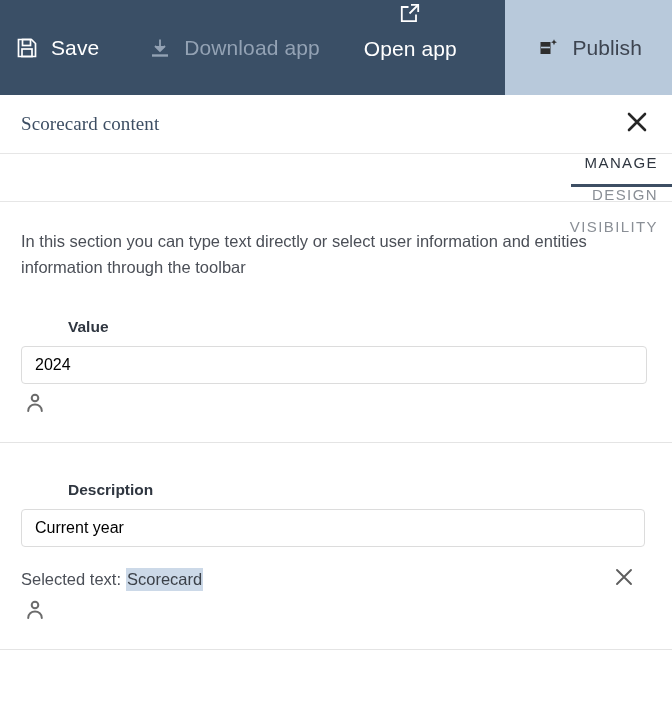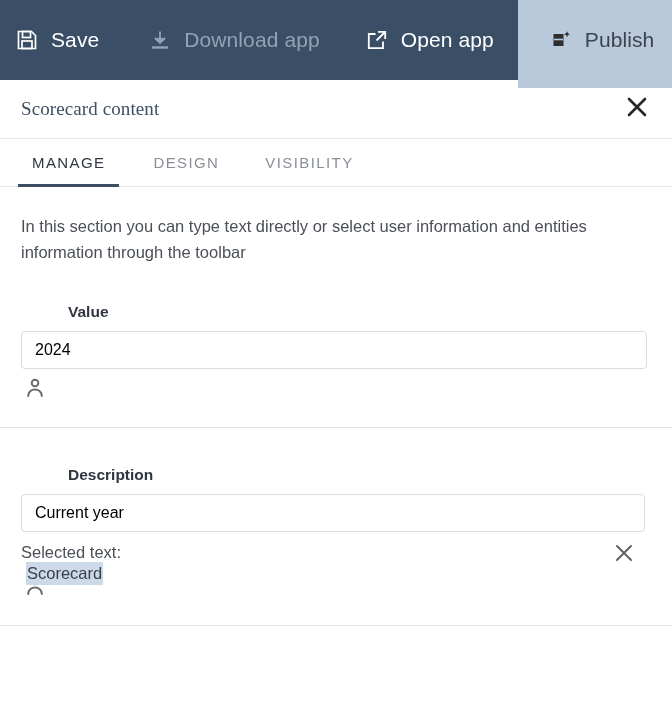--- a/index.html
+++ b/index.html
@@ -14,7 +14,7 @@
   
   .toolbar {
     position: relative;
-    height: 80px;
+    height: 95px;
     background: #3a4f66;
     display: flex;
     align-items: center;

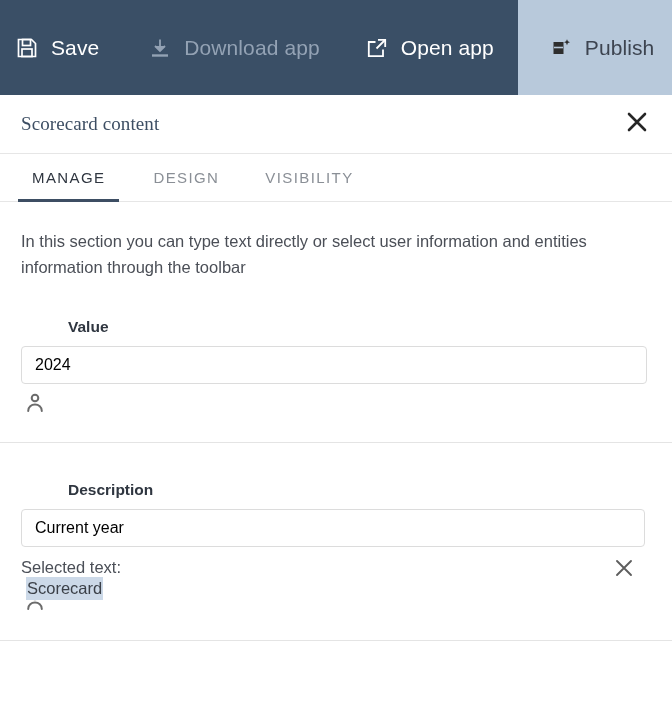--- a/index.html
+++ b/index.html
@@ -36,7 +36,7 @@
   .tb-btn.disabled { color: #93a2b4; }
   .tb-btn.disabled svg { stroke: #93a2b4; fill: #93a2b4; }
   .tb-btn.download { padding-left: 22px; padding-right: 26px; }
-  .tb-btn.openapp { padding-left: 18px; padding-right: 24px; }
+  .tb-btn.openapp { padding-left: 18px; padding-right: 24px; flex-direction: column; }
   .tb-btn.publish {
     background: #b8c9db;
     color: #3d4450;

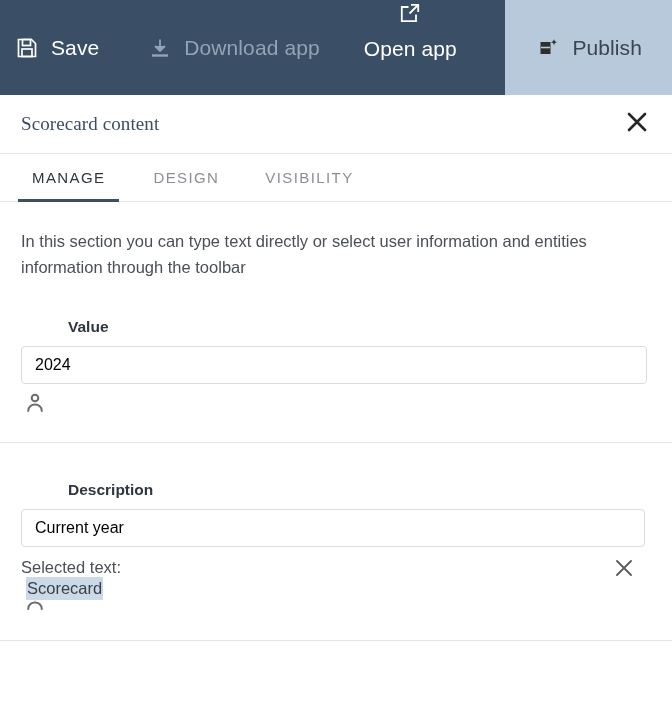--- a/index.html
+++ b/index.html
@@ -80,6 +80,7 @@
     height: 48px;
     border-bottom: 1px solid #e6e6e6;
     padding-left: 18px;
+    flex-direction: column;
   }
   .tab {
     font-size: 15px;

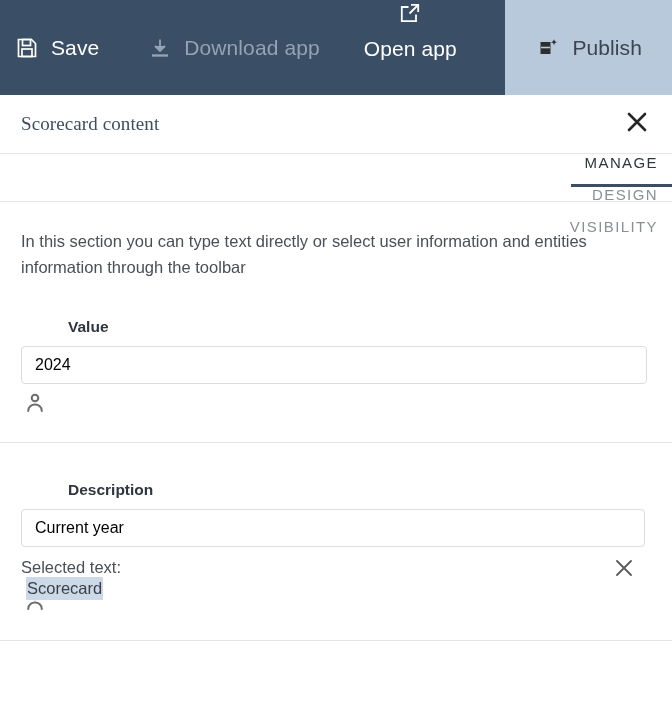--- a/index.html
+++ b/index.html
@@ -155,10 +155,9 @@
   .selected-row {
     position: relative;
     display: flex;
-    align-items: flex-start;
-    margin-top: 11px;
+    align-items: center;
+    margin-top: 20px;
     height: 24px;
-    flex-direction: column;
   }
   .selected-label {
     font-size: 16.5px;

